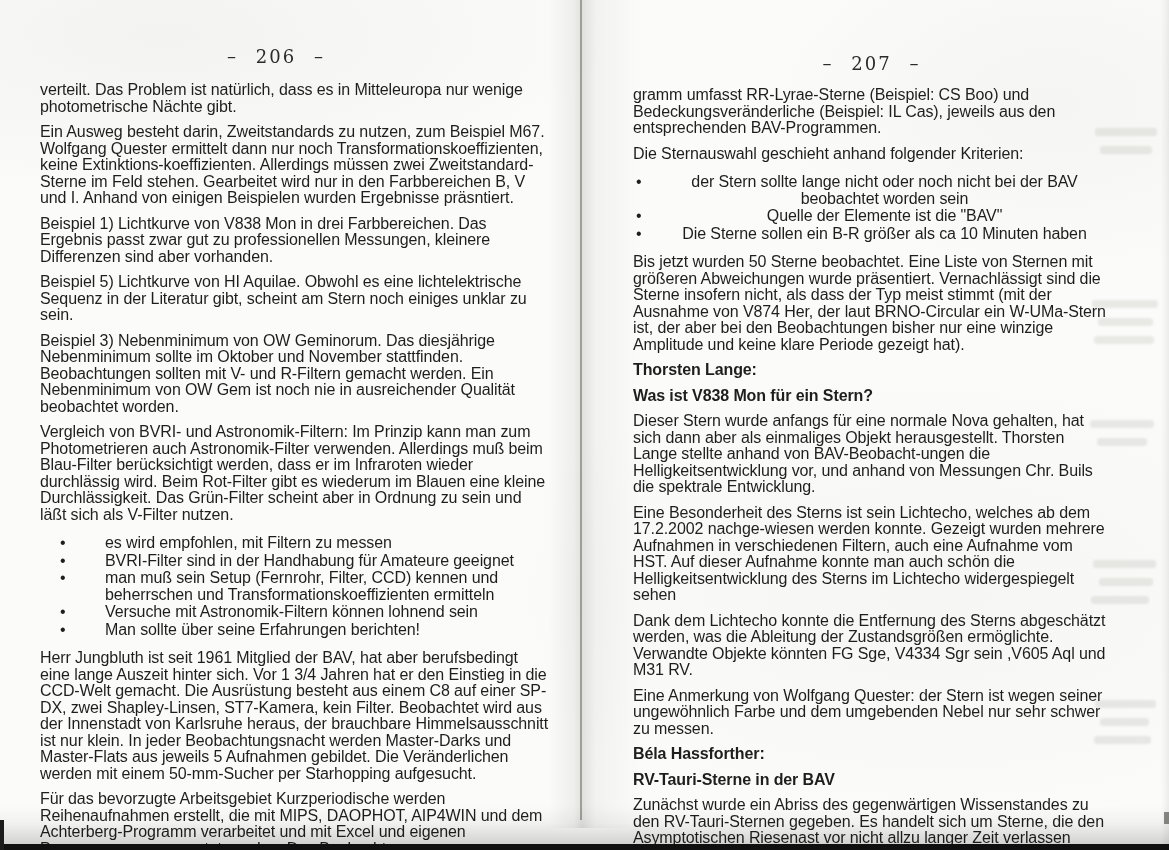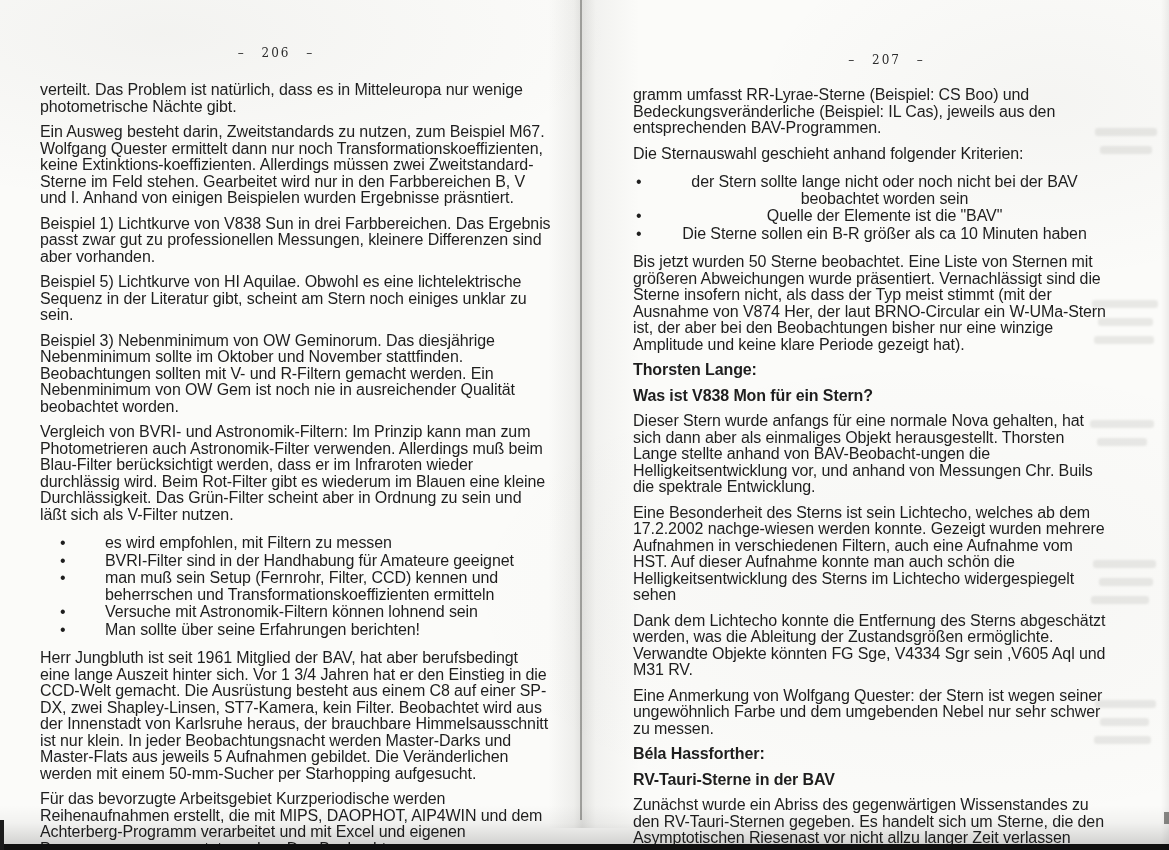--- a/index.html
+++ b/index.html
@@ -19,7 +19,7 @@
   .page-number {
     position: absolute;
     font-family: "DejaVu Serif", serif;
-    font-size: 12px;
+    font-size: 18px;
     letter-spacing: 2px;
     word-spacing: 10px;
     color: #2b2b2b;

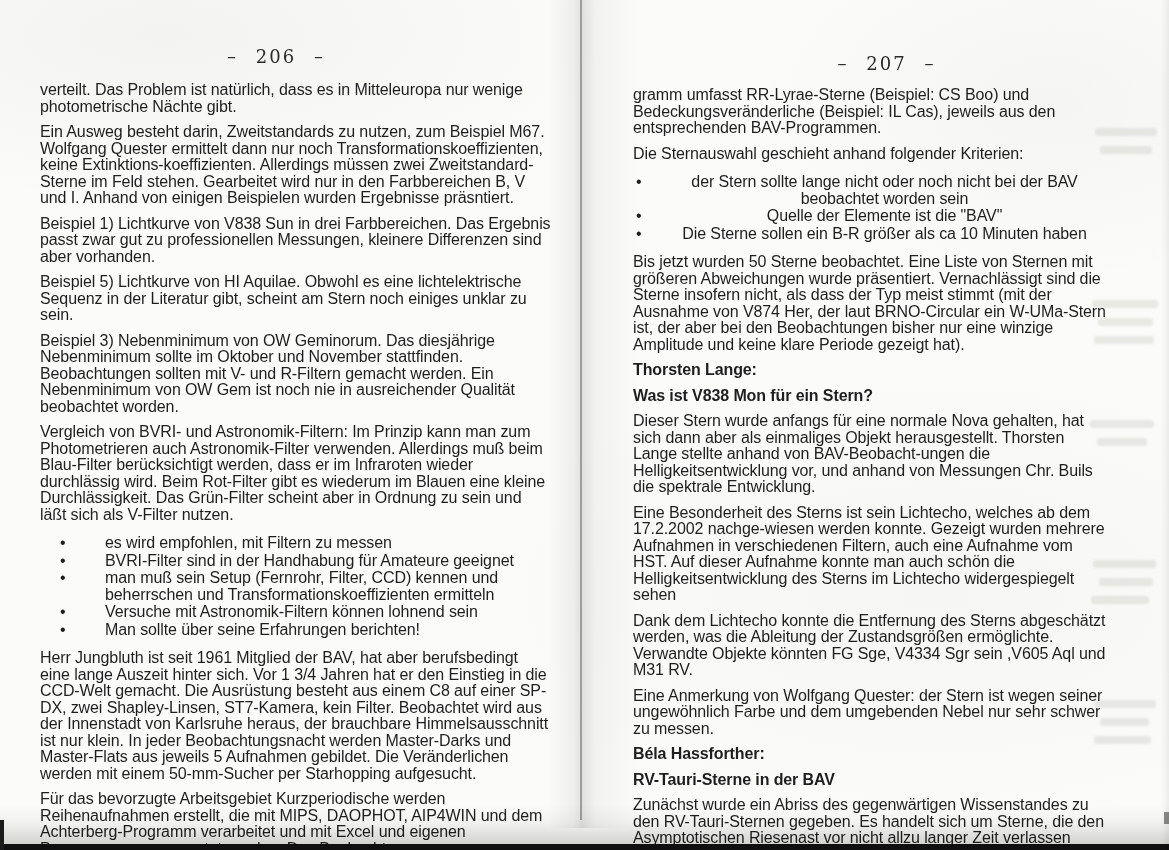--- a/index.html
+++ b/index.html
@@ -26,7 +26,7 @@
     text-align: center;
   }
   .pn-left  { left: 40px;  top: 46px; width: 472px; }
-  .pn-right { left: 648px; top: 53px; width: 477px; }
+  .pn-right { left: 633px; top: 53px; width: 477px; }
   .col {
     position: absolute;
     font-size: 16px;

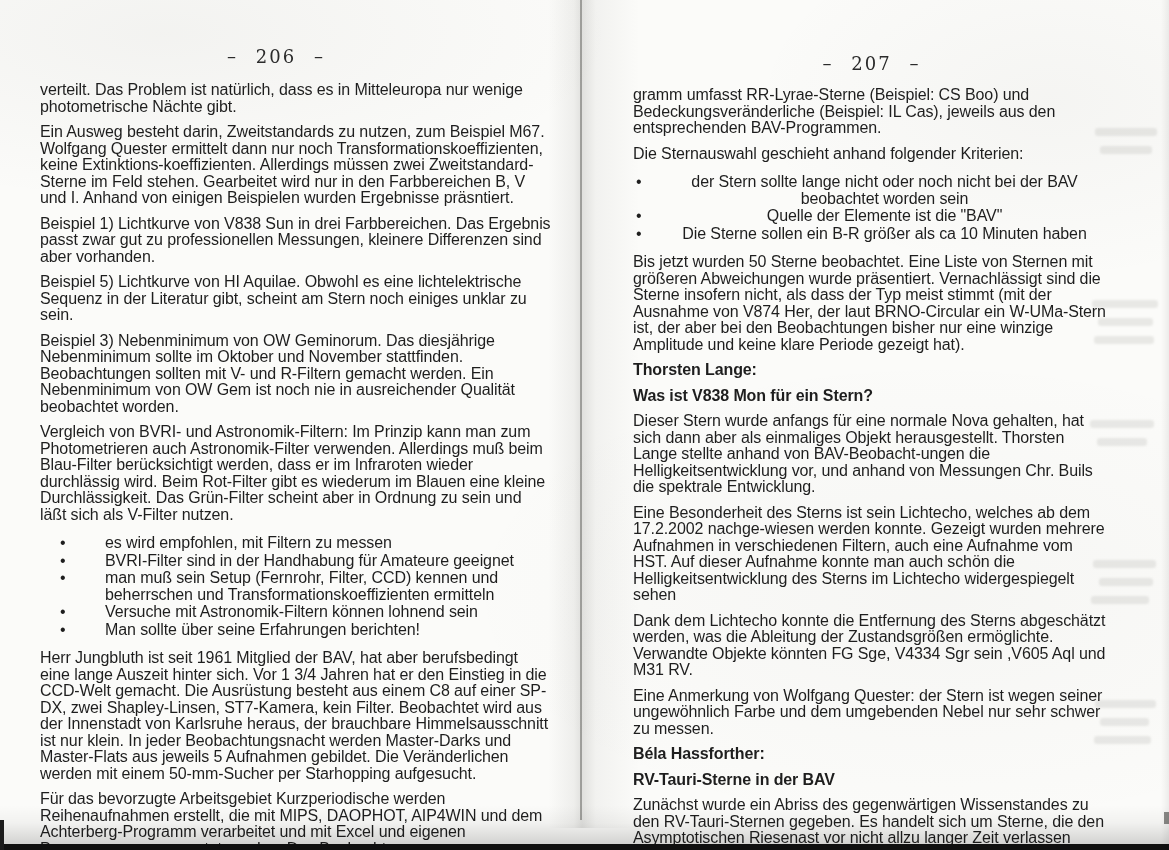--- a/index.html
+++ b/index.html
@@ -86,7 +86,7 @@
   <div class="col col-left">
     <p>verteilt. Das Problem ist natürlich, dass es in Mitteleuropa nur wenige photometrische Nächte gibt.</p>
     <p>Ein Ausweg besteht darin, Zweitstandards zu nutzen, zum Beispiel M67. Wolfgang Quester ermittelt dann nur noch Transformationskoeffizienten, keine Extinktions-koeffizienten. Allerdings müssen zwei Zweitstandard-Sterne im Feld stehen. Gearbeitet wird nur in den Farbbereichen B, V und I. Anhand von einigen Beispielen wurden Ergebnisse präsntiert.</p>
-    <p>Beispiel 1) Lichtkurve von V838 Sun in drei Farbbereichen. Das Ergebnis passt zwar gut zu professionellen Messungen, kleinere Differenzen sind aber vorhanden.</p>
+    <p>Beispiel 1) Lichtkurve von V838 Mon in drei Farbbereichen. Das Ergebnis passt zwar gut zu professionellen Messungen, kleinere Differenzen sind aber vorhanden.</p>
     <p>Beispiel 5) Lichtkurve von HI Aquilae. Obwohl es eine lichtelektrische Sequenz in der Literatur gibt, scheint am Stern noch einiges unklar zu sein.</p>
     <p>Beispiel 3) Nebenminimum von OW Geminorum. Das diesjährige Nebenminimum sollte im Oktober und November stattfinden. Beobachtungen sollten mit V- und R-Filtern gemacht werden. Ein Nebenminimum von OW Gem ist noch nie in ausreichender Qualität beobachtet worden.</p>
     <p>Vergleich von BVRI- und Astronomik-Filtern: Im Prinzip kann man zum Photometrieren auch Astronomik-Filter verwenden. Allerdings muß beim Blau-Filter berücksichtigt werden, dass er im Infraroten wieder durchlässig wird. Beim Rot-Filter gibt es wiederum im Blauen eine kleine Durchlässigkeit. Das Grün-Filter scheint aber in Ordnung zu sein und läßt sich als V-Filter nutzen.</p>

